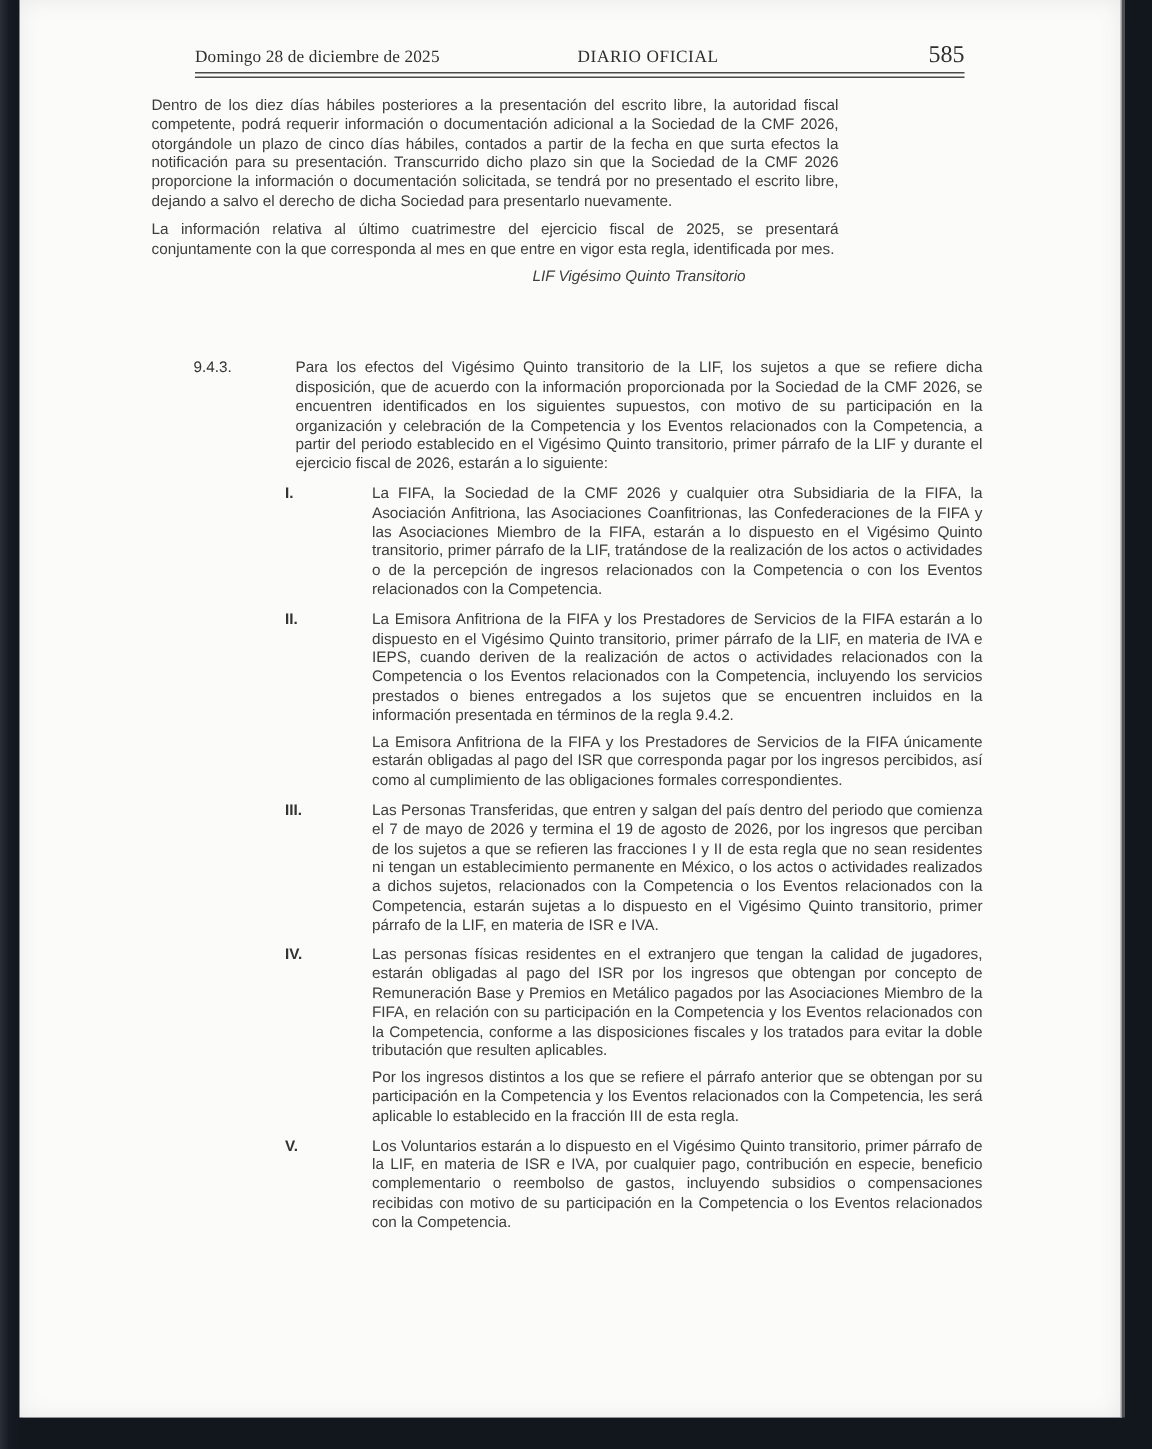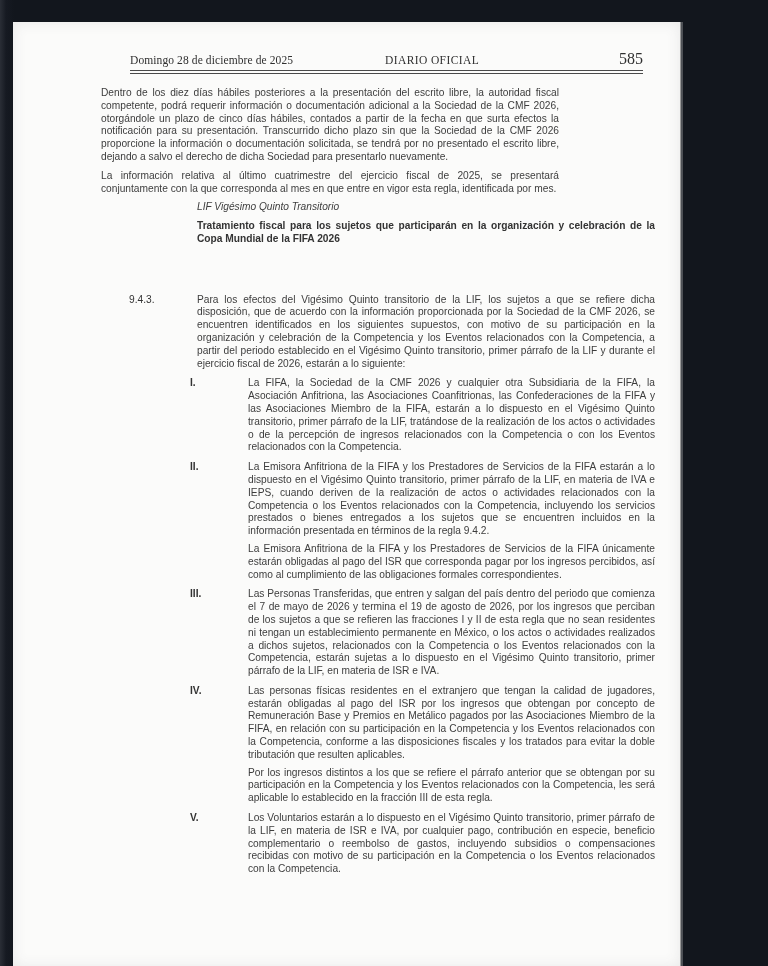--- a/index.html
+++ b/index.html
@@ -23,8 +23,8 @@
   }
   .page {
     position: absolute;
-    left: 13px; top: 22px;
-    width: 668px; height: 945px;
+    left: 13px; top: 0;
+    width: 735px; height: 945px;
     background: var(--page-bg);
     border-right: 1px solid #9a9a9a;
     box-shadow: inset 0 0 14px rgba(70,70,80,0.10), 2px 0 0 rgba(255,255,255,0.25);

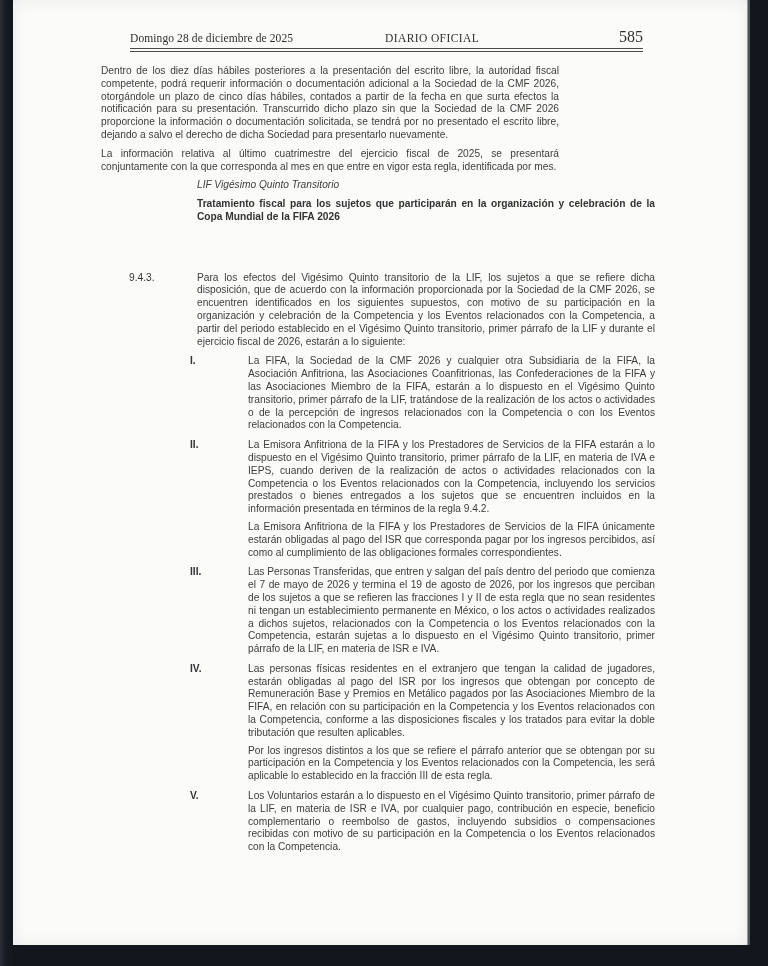--- a/index.html
+++ b/index.html
@@ -78,6 +78,7 @@
     line-height: 12.8px;
     margin-top: 1px;
     margin-bottom: 5px;
+    text-align: center;
   }
   .heading-bold {
     margin-left: 184px;

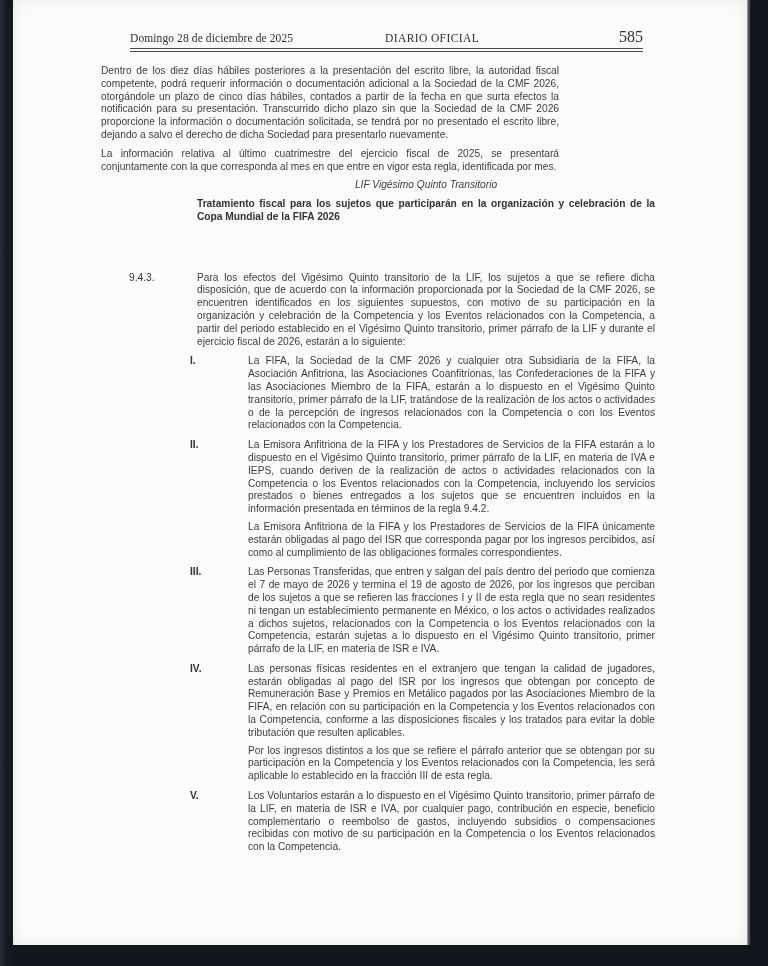--- a/index.html
+++ b/index.html
@@ -154,7 +154,6 @@
 
         <p class="ref-italic">LIF Vigésimo Quinto Transitorio</p>
 
-        <p class="heading-bold">Tratamiento fiscal para los sujetos que participarán en la organización y celebración de la Copa Mundial de la FIFA 2026</p>
 
         <div class="rule-block">
           <span class="rule-num">9.4.3.</span>

